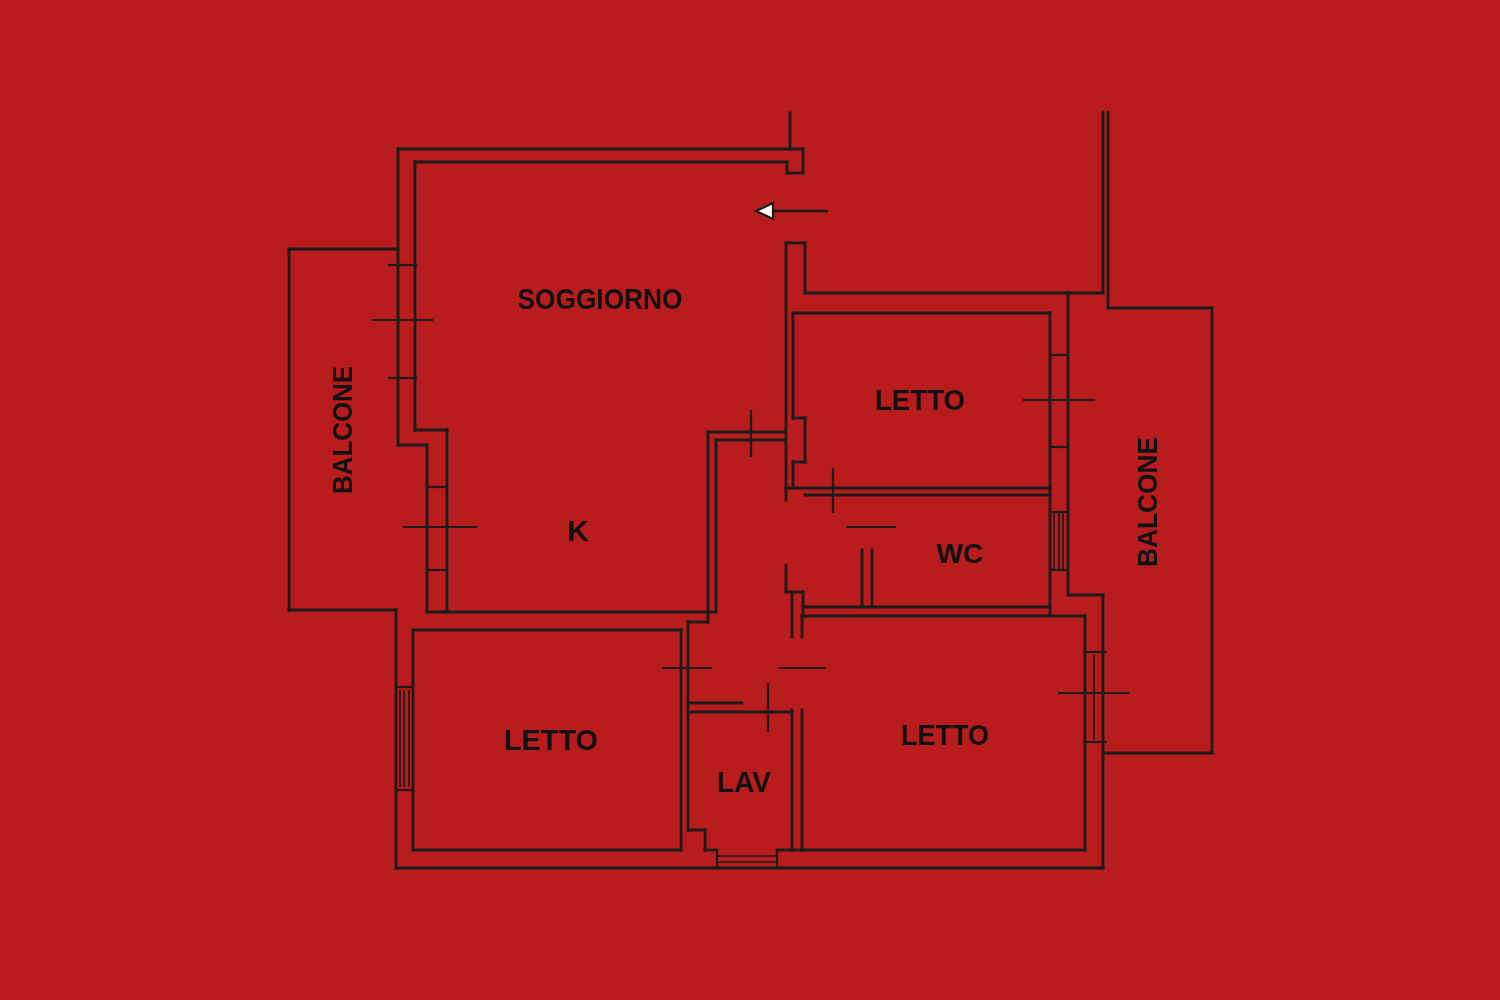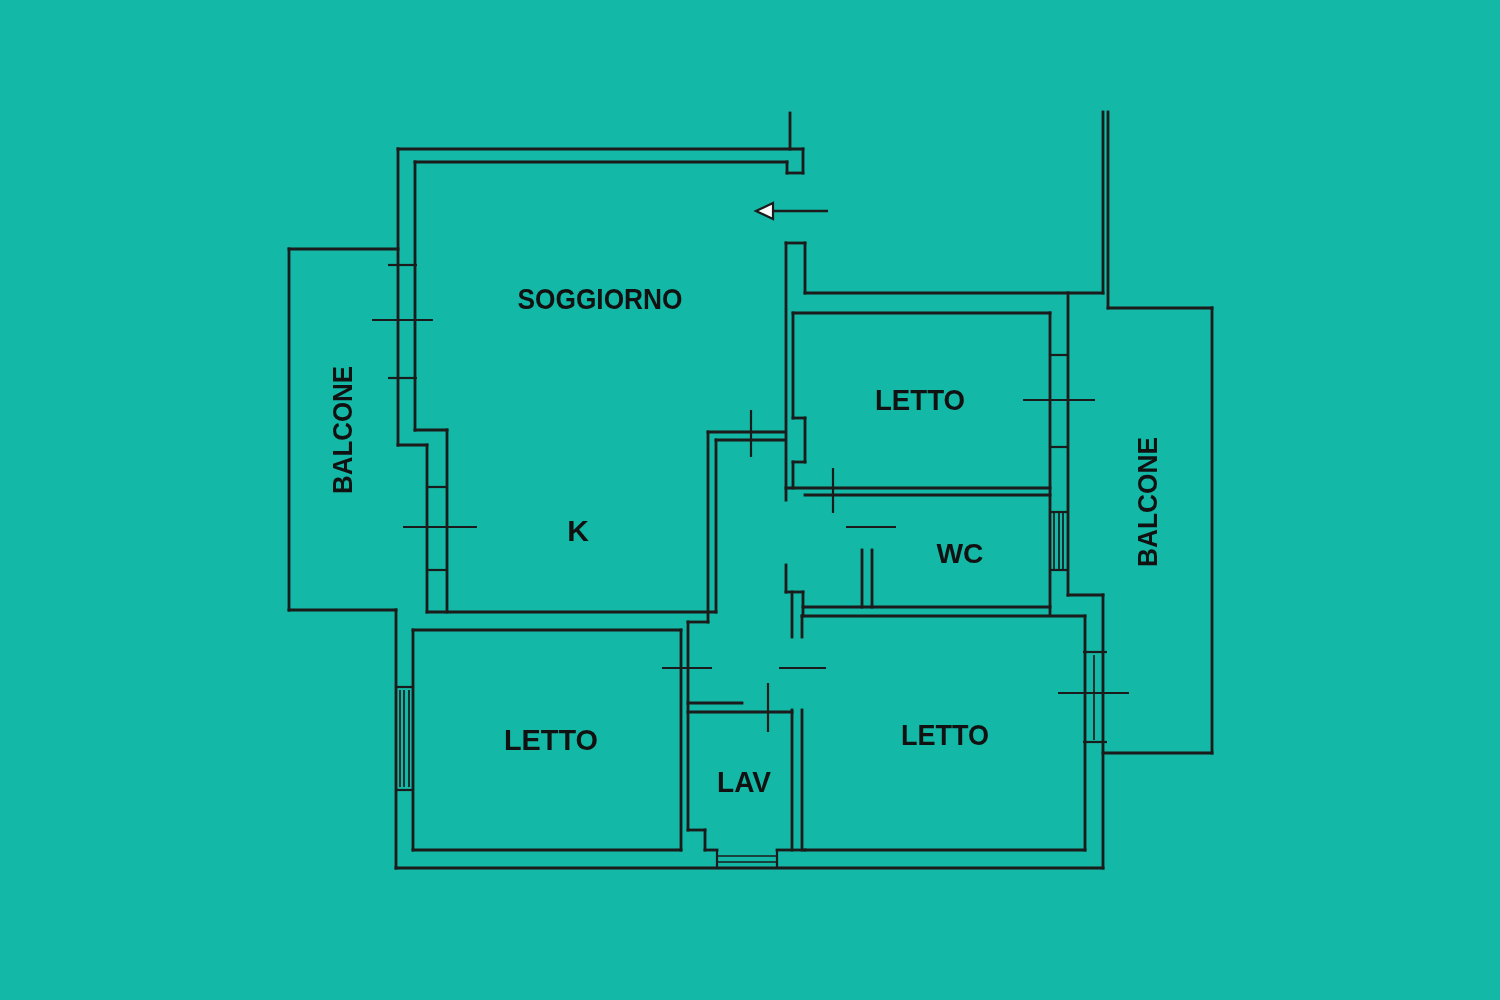--- a/index.html
+++ b/index.html
@@ -15,7 +15,7 @@
     position: relative;
     width: 1500px;
     height: 1000px;
-    background: #14b8a6;
+    background: #b91c1c;
   }
   svg.plan {
     position: absolute;

